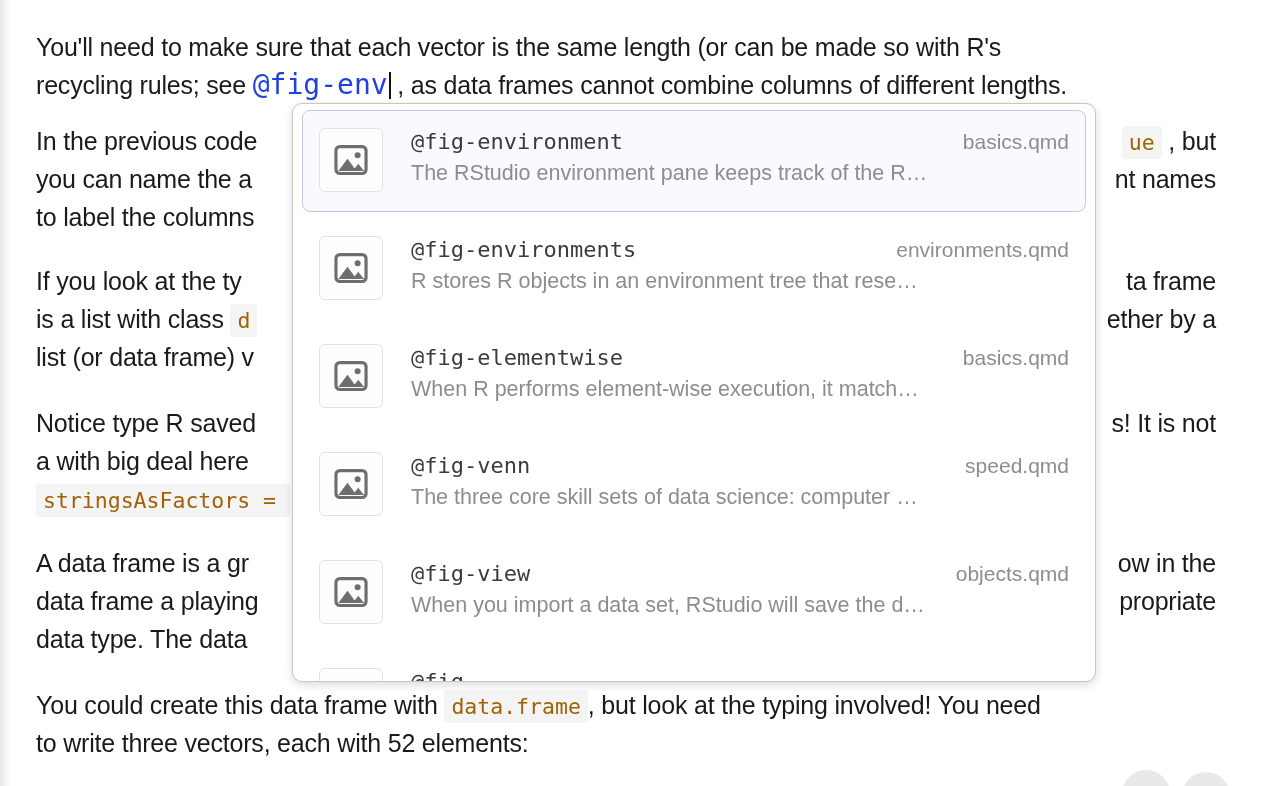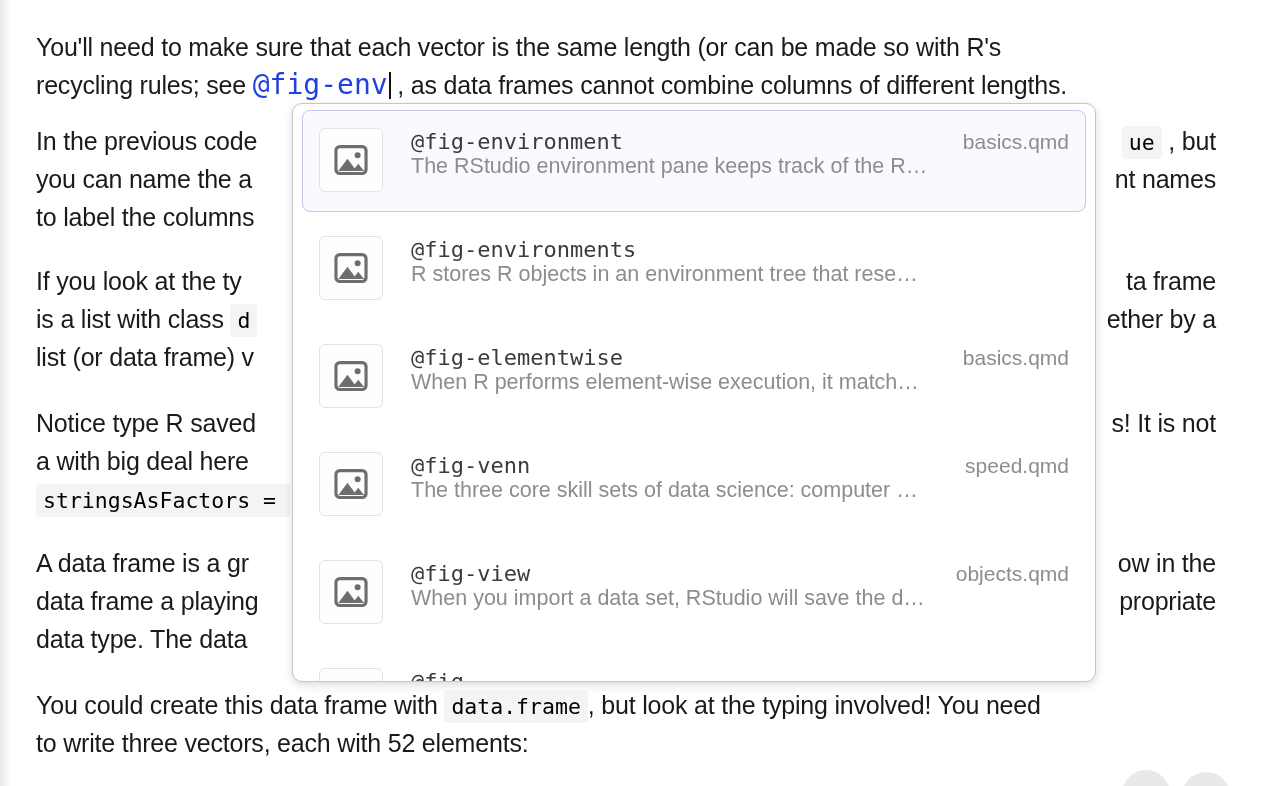--- a/index.html
+++ b/index.html
@@ -12,7 +12,7 @@
   .pline{position:relative;height:38px;line-height:38px;white-space:nowrap;}
   .rfrag{position:absolute;right:52px;top:0;white-space:nowrap;}
   .code{font-family:"DejaVu Sans Mono",monospace;font-size:21.5px;background:#f4f4f4;
-        border-radius:4px;padding:4px 7px;color:#000000;letter-spacing:0;text-align:right;}
+        border-radius:4px;padding:4px 7px;color:#a16207;letter-spacing:0;text-align:right;}
   .ref{font-family:"DejaVu Sans Mono",monospace;font-size:28px;color:#2040df;letter-spacing:0;}
   .caret{display:inline-block;width:2px;height:27px;background:#111;vertical-align:-5px;margin-left:1px;}
   

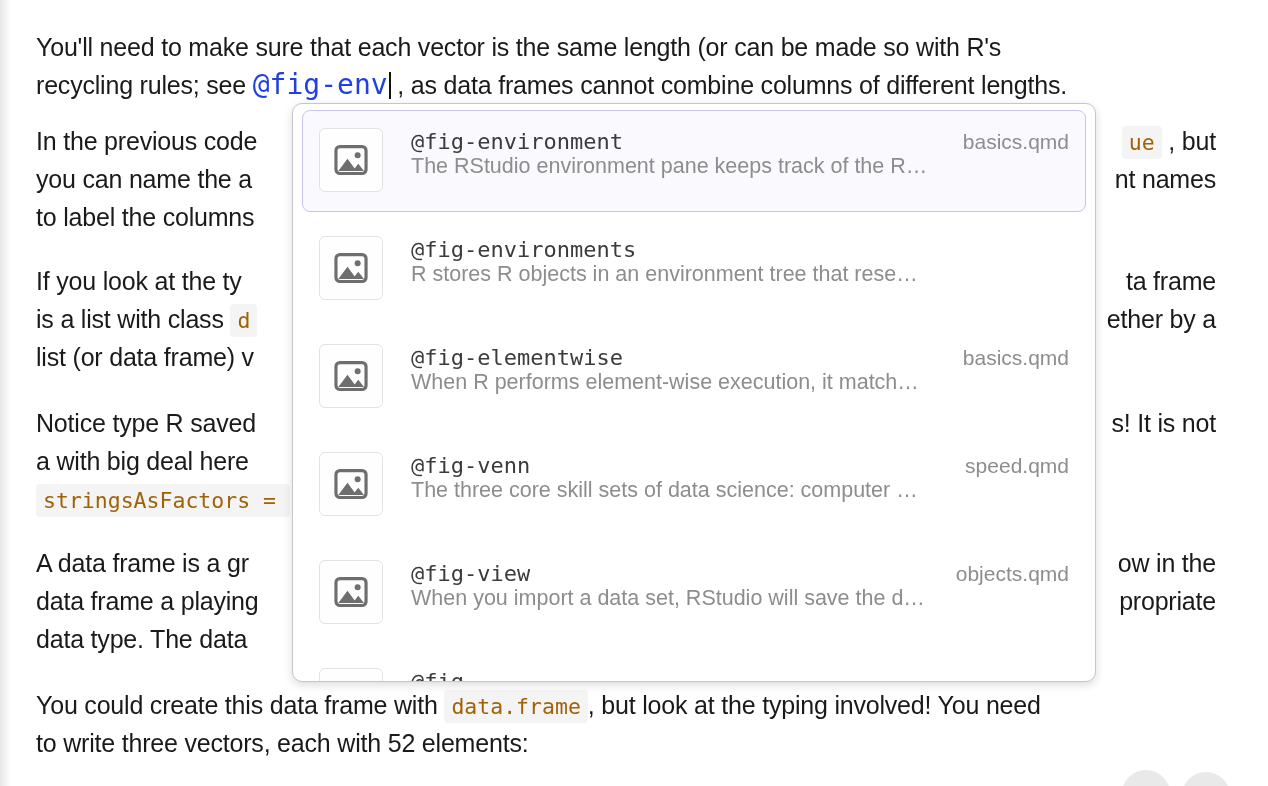--- a/index.html
+++ b/index.html
@@ -29,7 +29,7 @@
   .item-title{font-family:"DejaVu Sans Mono",monospace;font-size:22px;color:#3b3b3b;
         white-space:nowrap;overflow:hidden;}
   .item-file{font-size:21px;color:#8d8d8d;white-space:nowrap;flex:none;}
-  .item-desc{font-size:21.5px;color:#8d8d8d;white-space:nowrap;
+  .item-desc{font-size:21.5px;color:#8d8d8d;margin-top:7px;white-space:nowrap;
         overflow:hidden;text-overflow:ellipsis;}
   
   .fab{position:absolute;width:48px;height:48px;border-radius:50%;background:#e9e9e9;z-index:8;

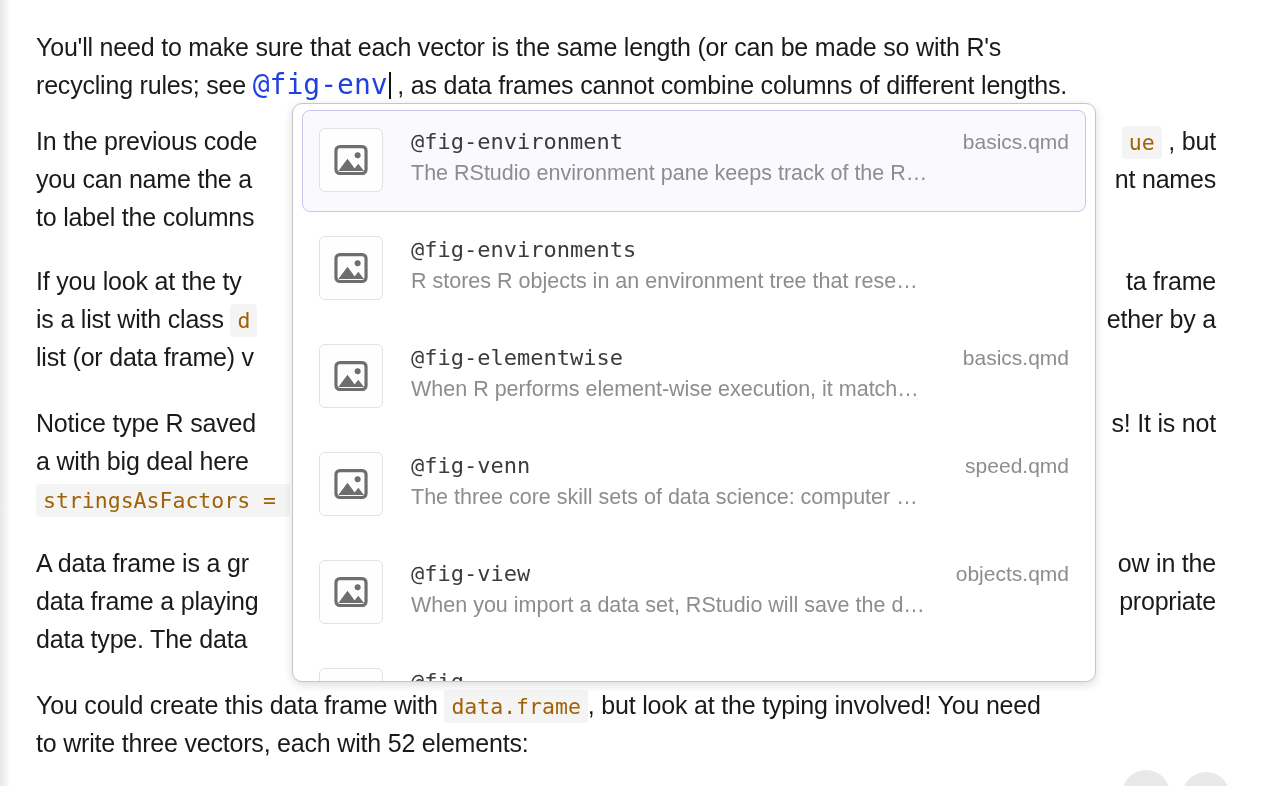--- a/index.html
+++ b/index.html
@@ -132,6 +132,7 @@
       <div class="item-text">
         <div class="item-top">
           <span class="item-title">@fig-environments</span>
+          <span class="item-file">environments.qmd</span>
         </div>
         <div class="item-desc">R stores R objects in an environment tree that rese…</div>
       </div>

